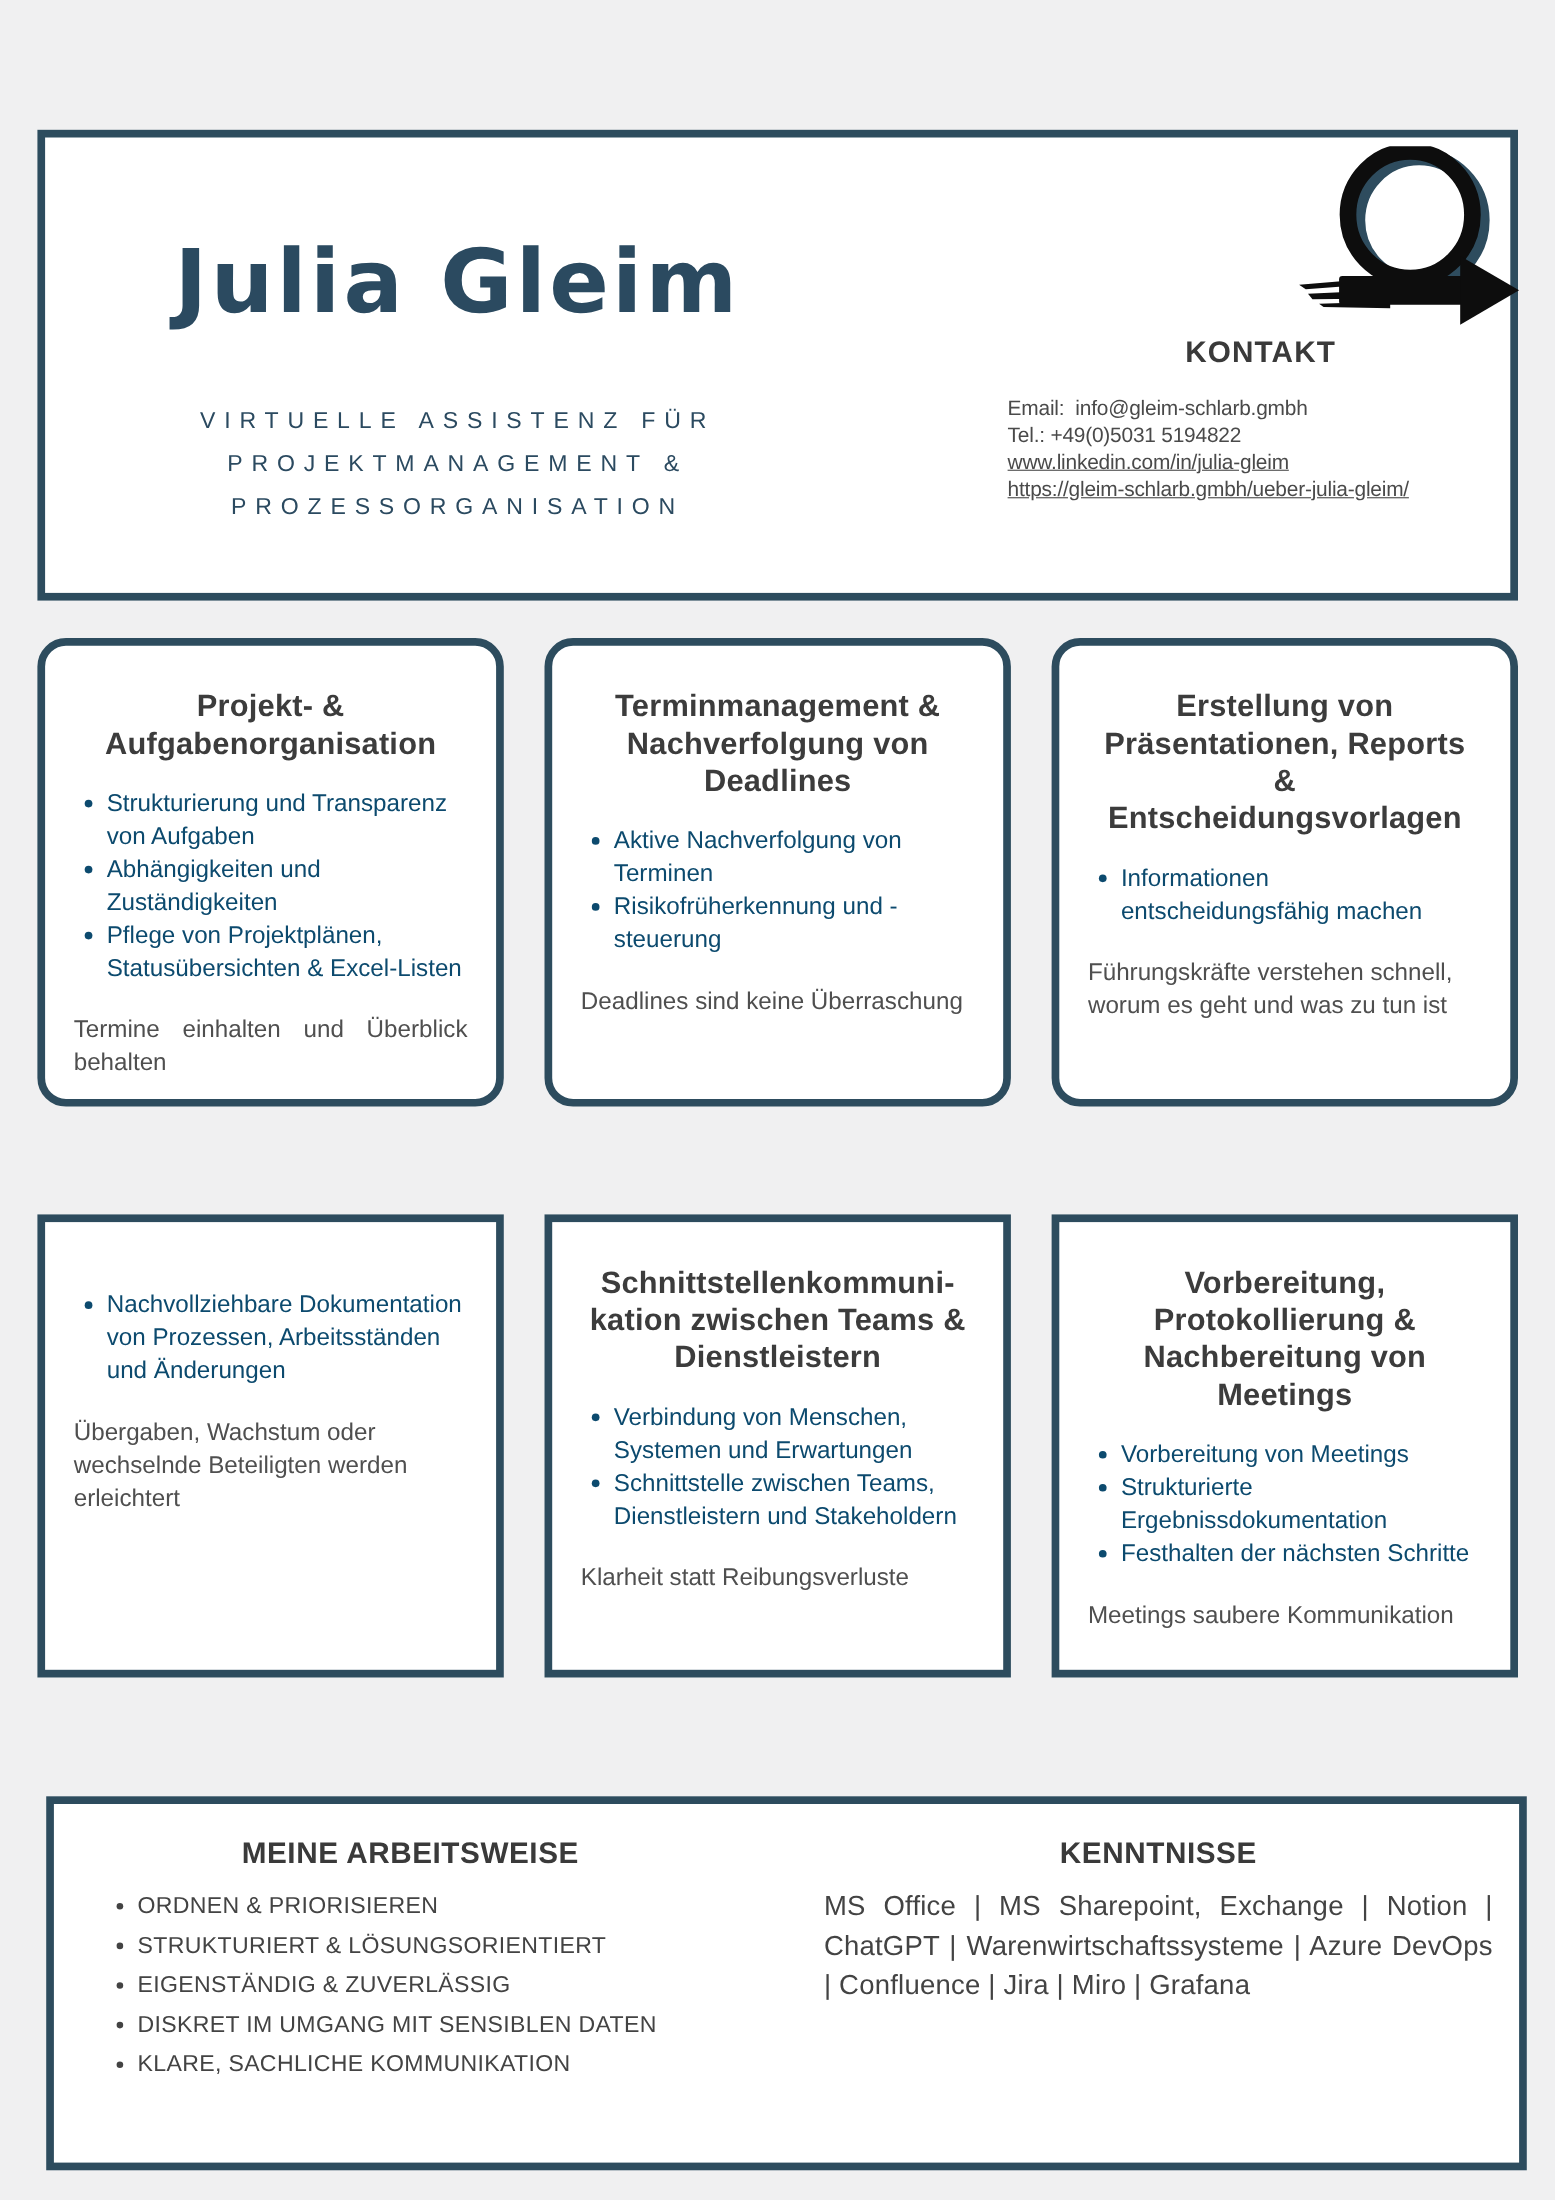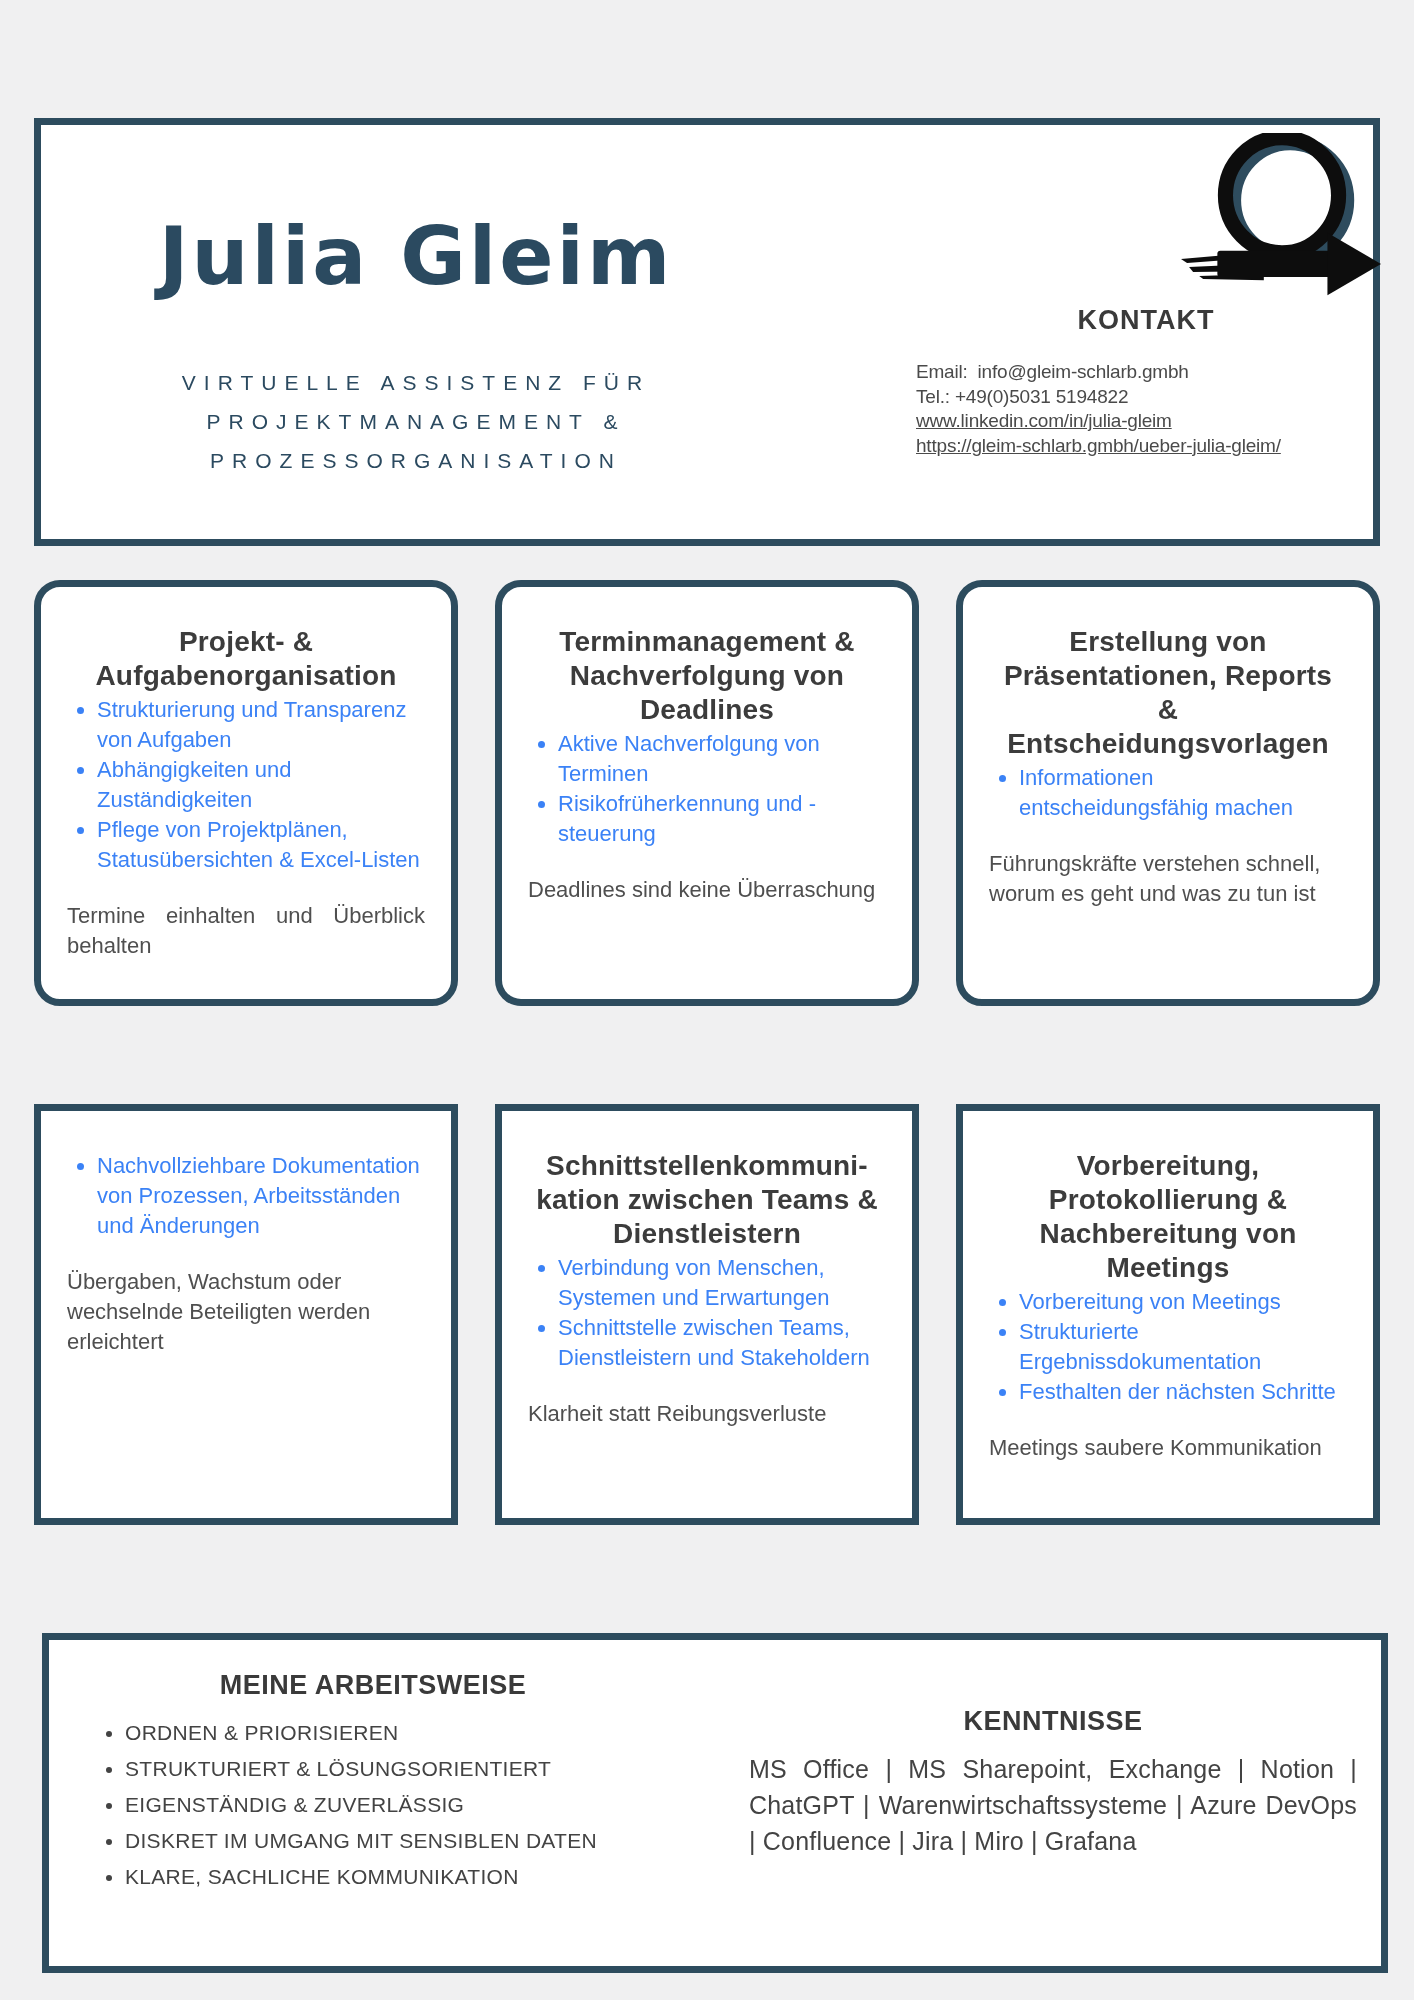--- a/index.html
+++ b/index.html
@@ -46,7 +46,7 @@
     margin:0; font-size:28px; line-height:34px; text-align:center;
     color:#3c3c3c; white-space:pre-line; letter-spacing:0.2px; font-weight:bold;
   }
-  .card ul{margin:2px 0 0; padding:0 0 0 30px; color:#3b82f6;}
+  .card ul{margin:22px 0 0; padding:0 0 0 30px; color:#0c4a6e;}
   .card li{font-size:22px; line-height:30px;}
   .card .note{
     margin:26px 0 0; font-size:22px; line-height:30px; color:#4f4f4f;

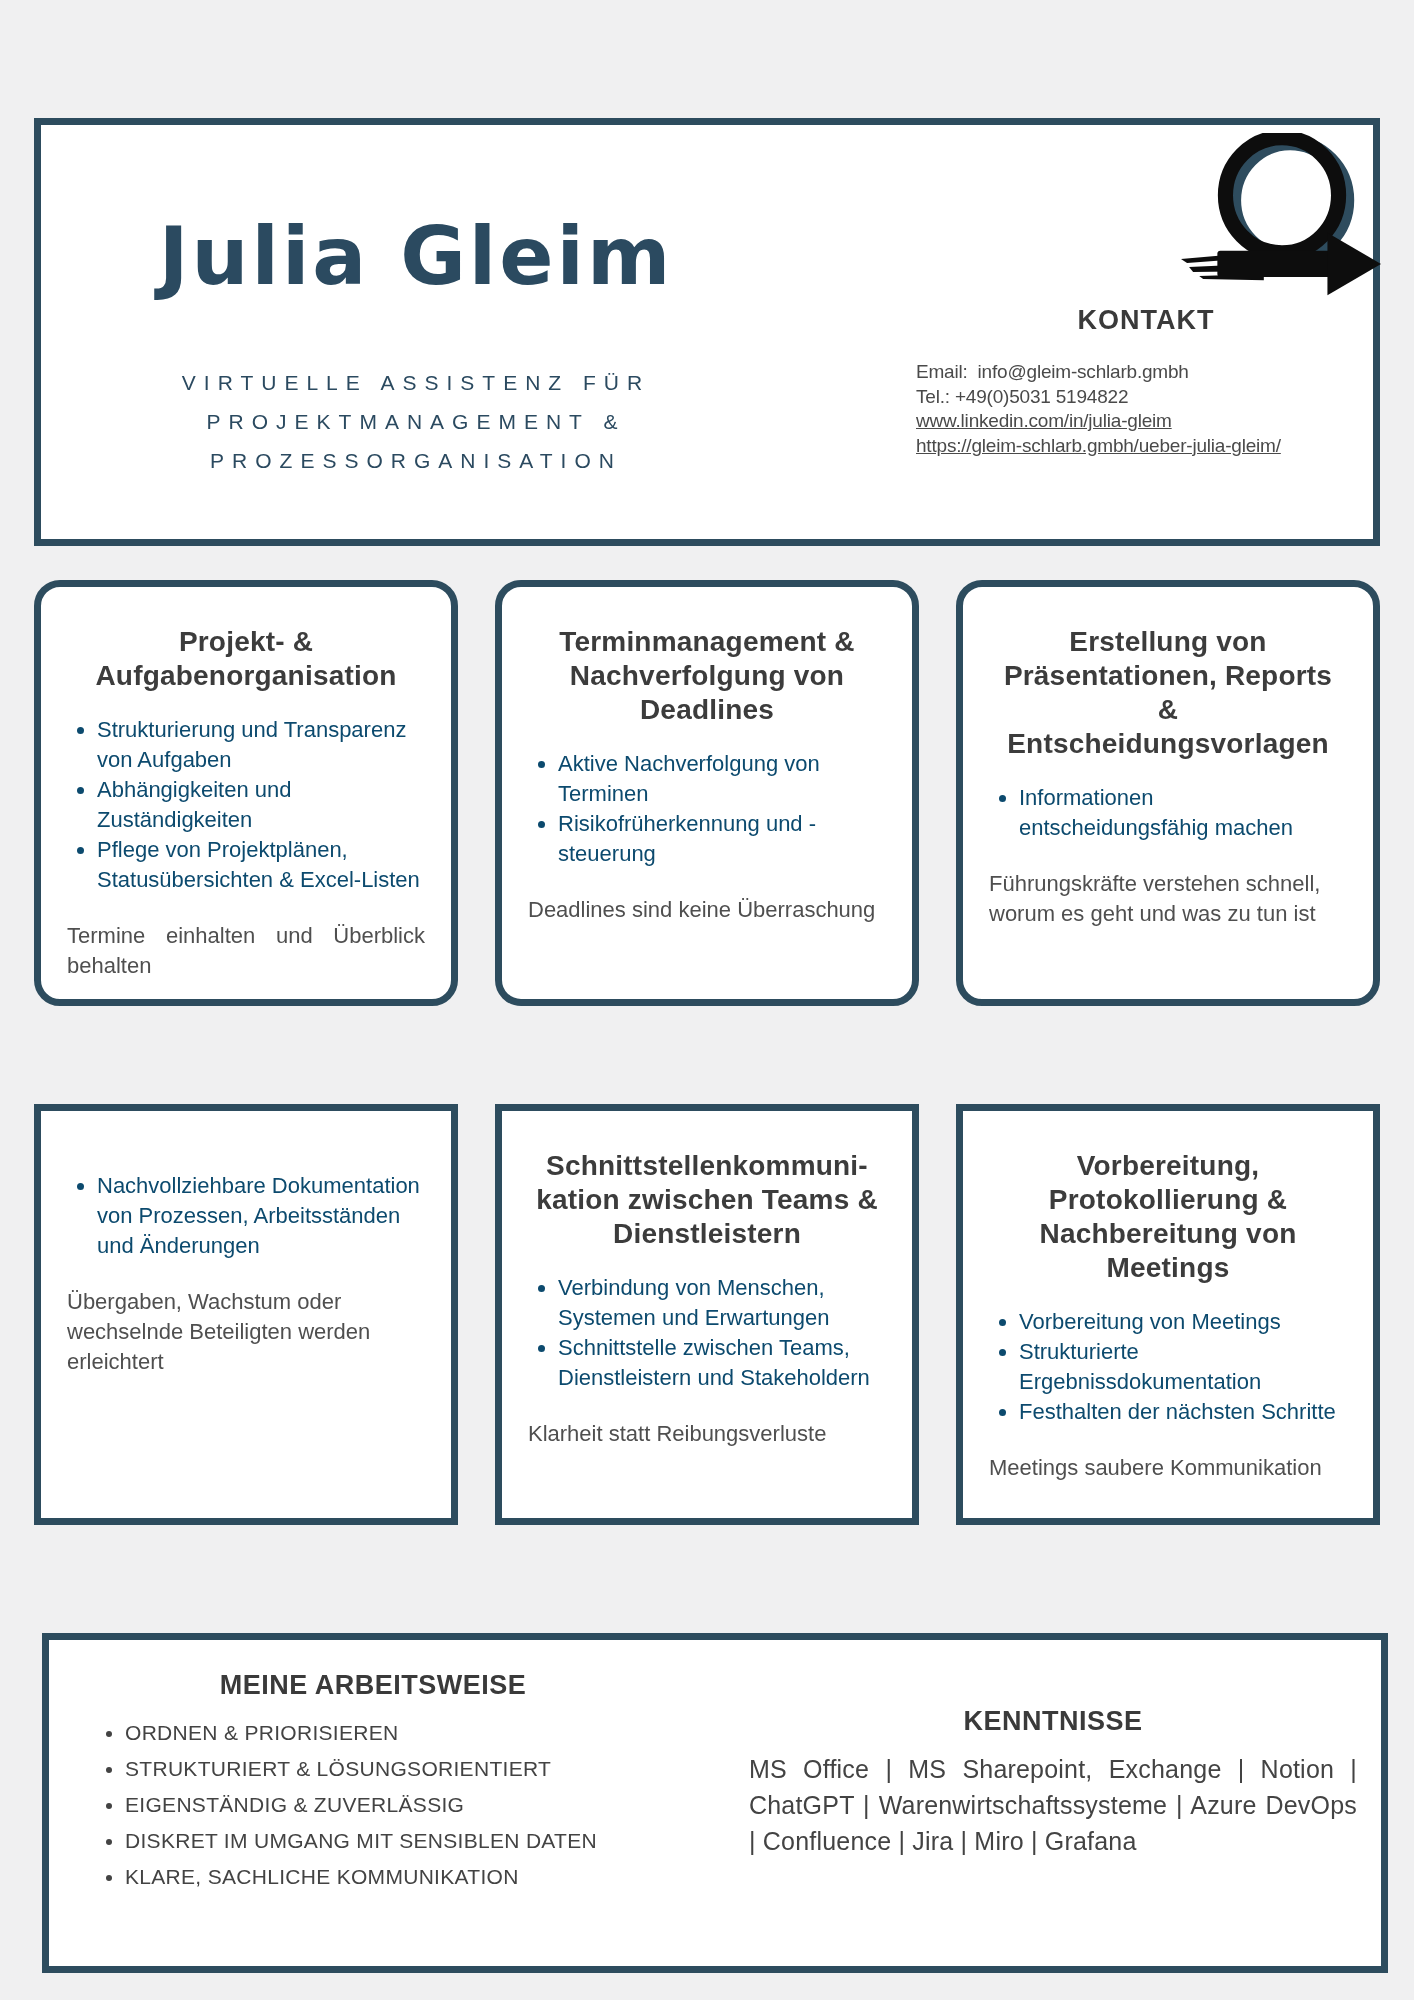--- a/index.html
+++ b/index.html
@@ -56,7 +56,7 @@
   #bottom-box{left:42px; top:1633px; width:1346px; height:340px;}
   .bottom-col{position:absolute; top:30px;}
   #work-col{left:24px; width:600px;}
-  #skills-col{left:700px; width:608px;margin-top:36px;}
+  #skills-col{left:700px; width:608px;}
   .bottom-col h3{
     text-align:center; font-size:27px; color:#3a3a3a;
     margin:0 0 14px; letter-spacing:0.5px; font-weight:bold;

